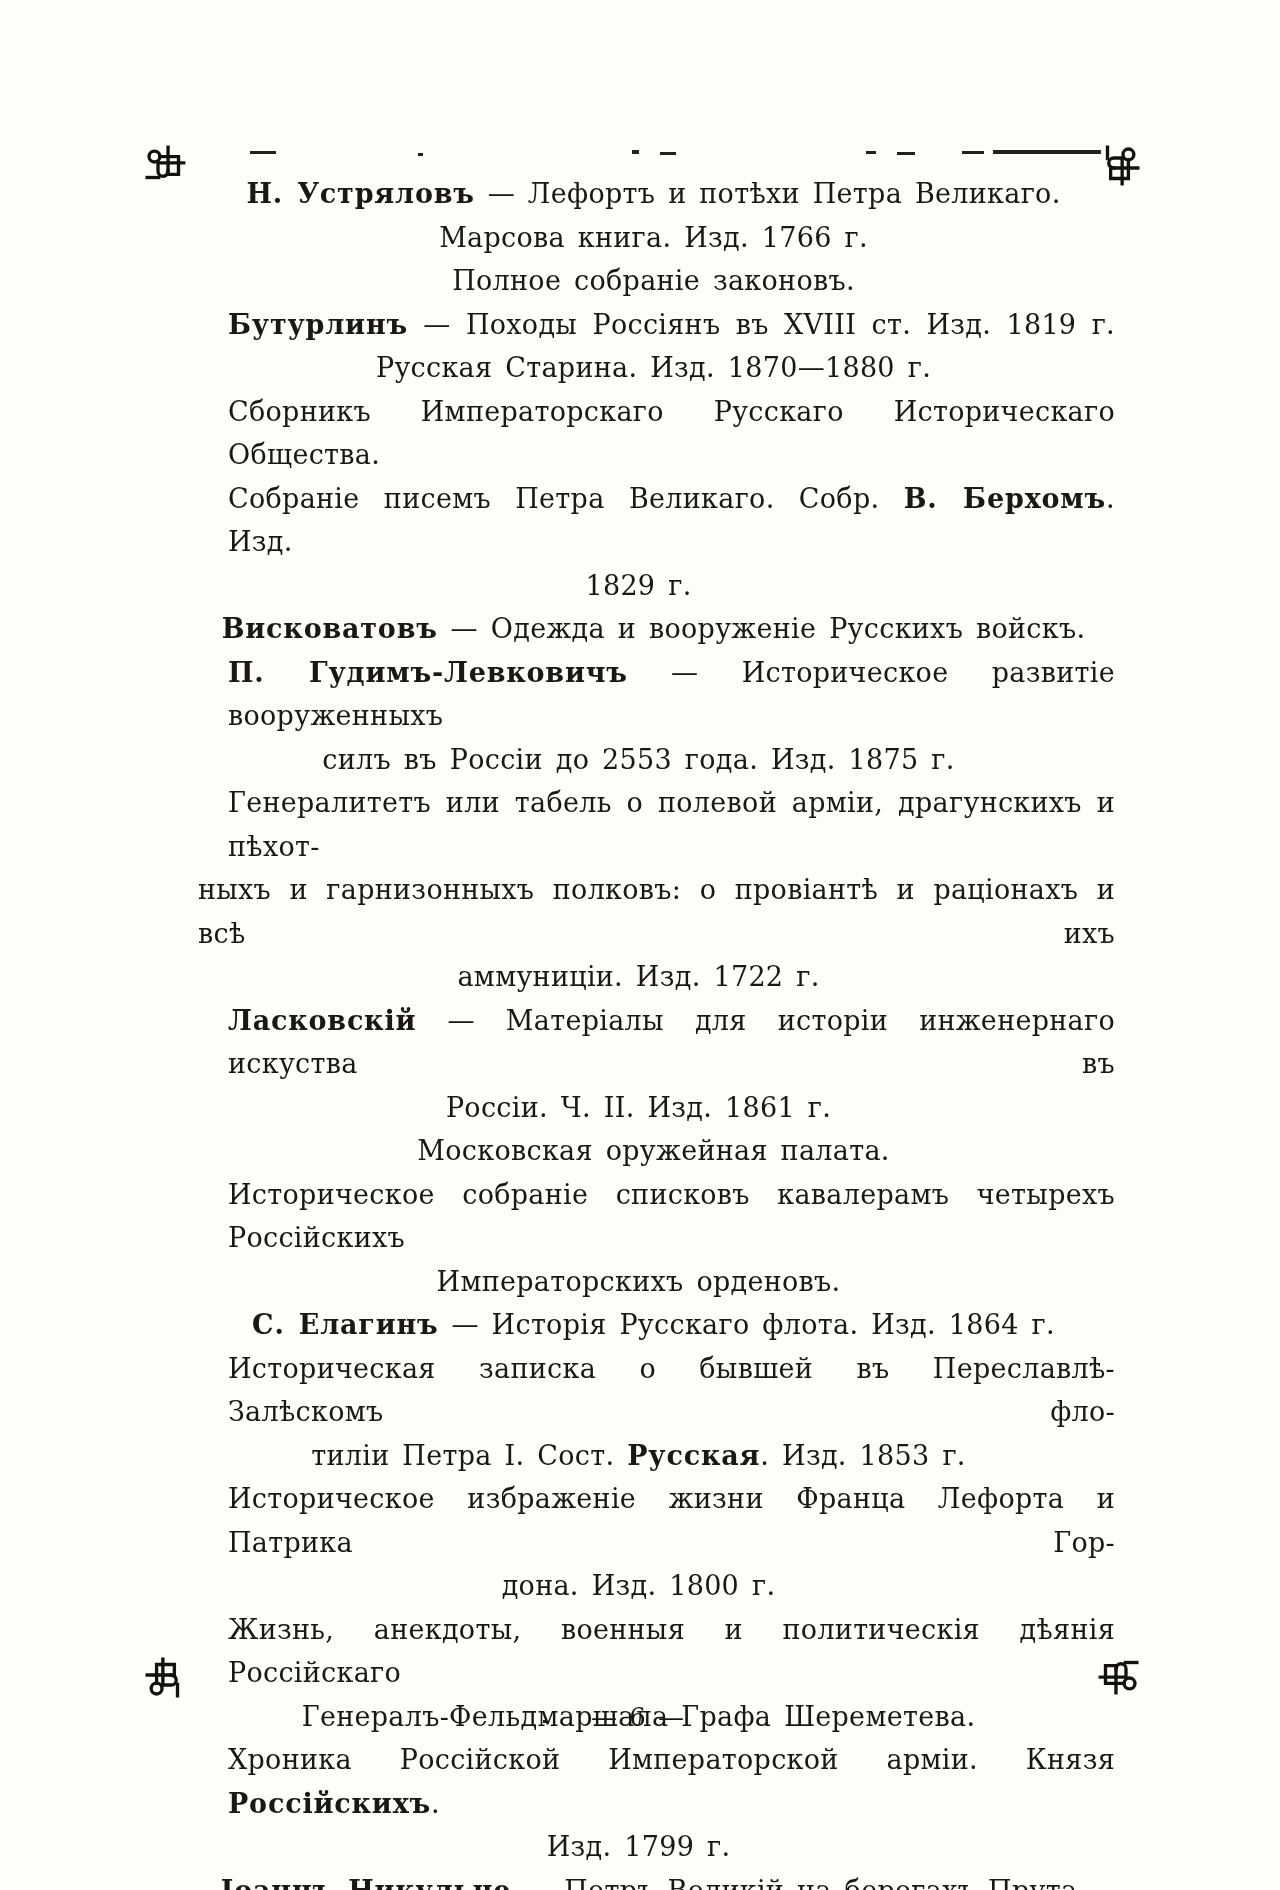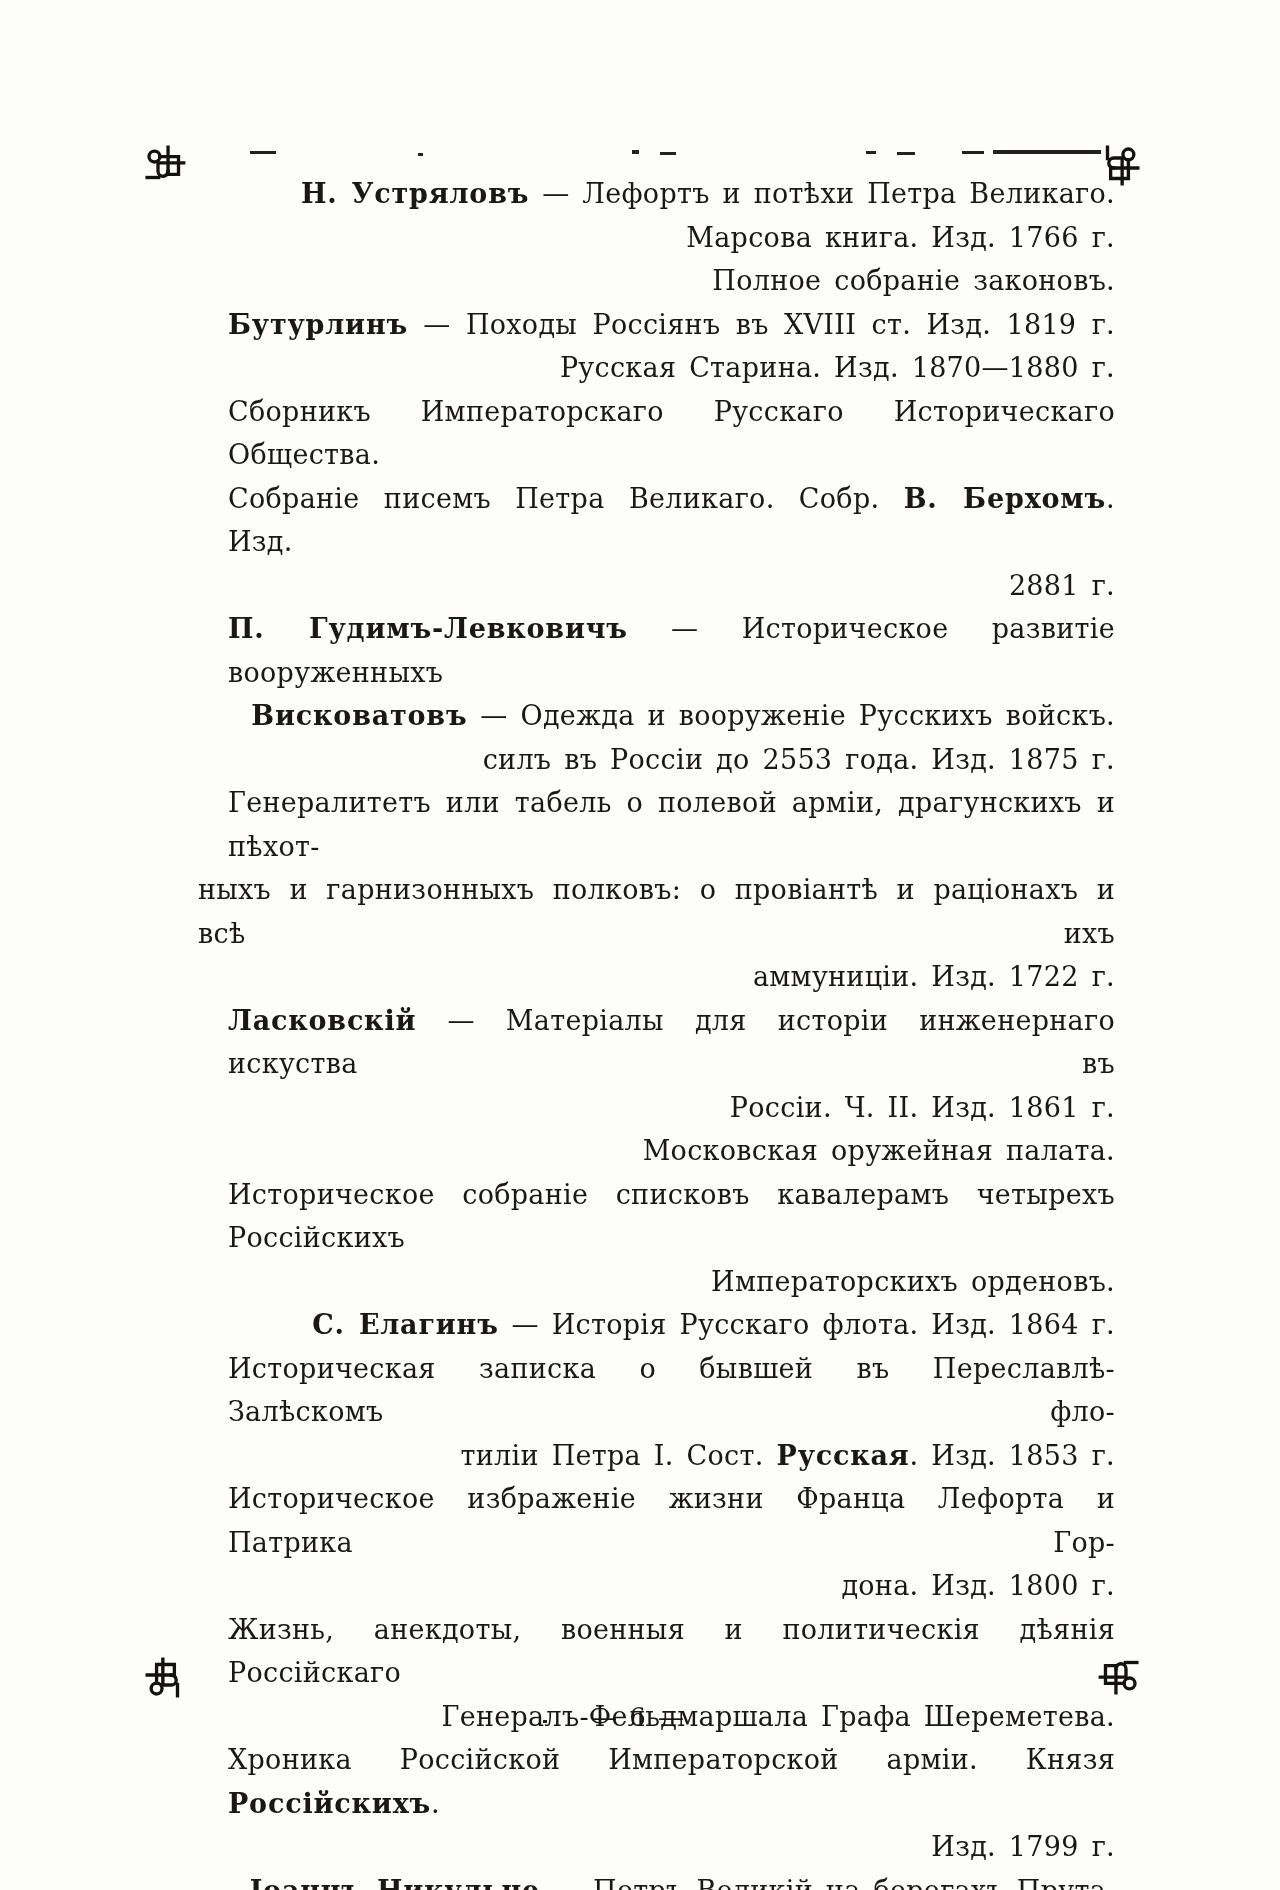--- a/index.html
+++ b/index.html
@@ -49,7 +49,7 @@
     word-spacing: 4px;
   }
   .line {
-    text-align: right;
+    text-align: center;
     white-space: normal;
   }
   .line.first {

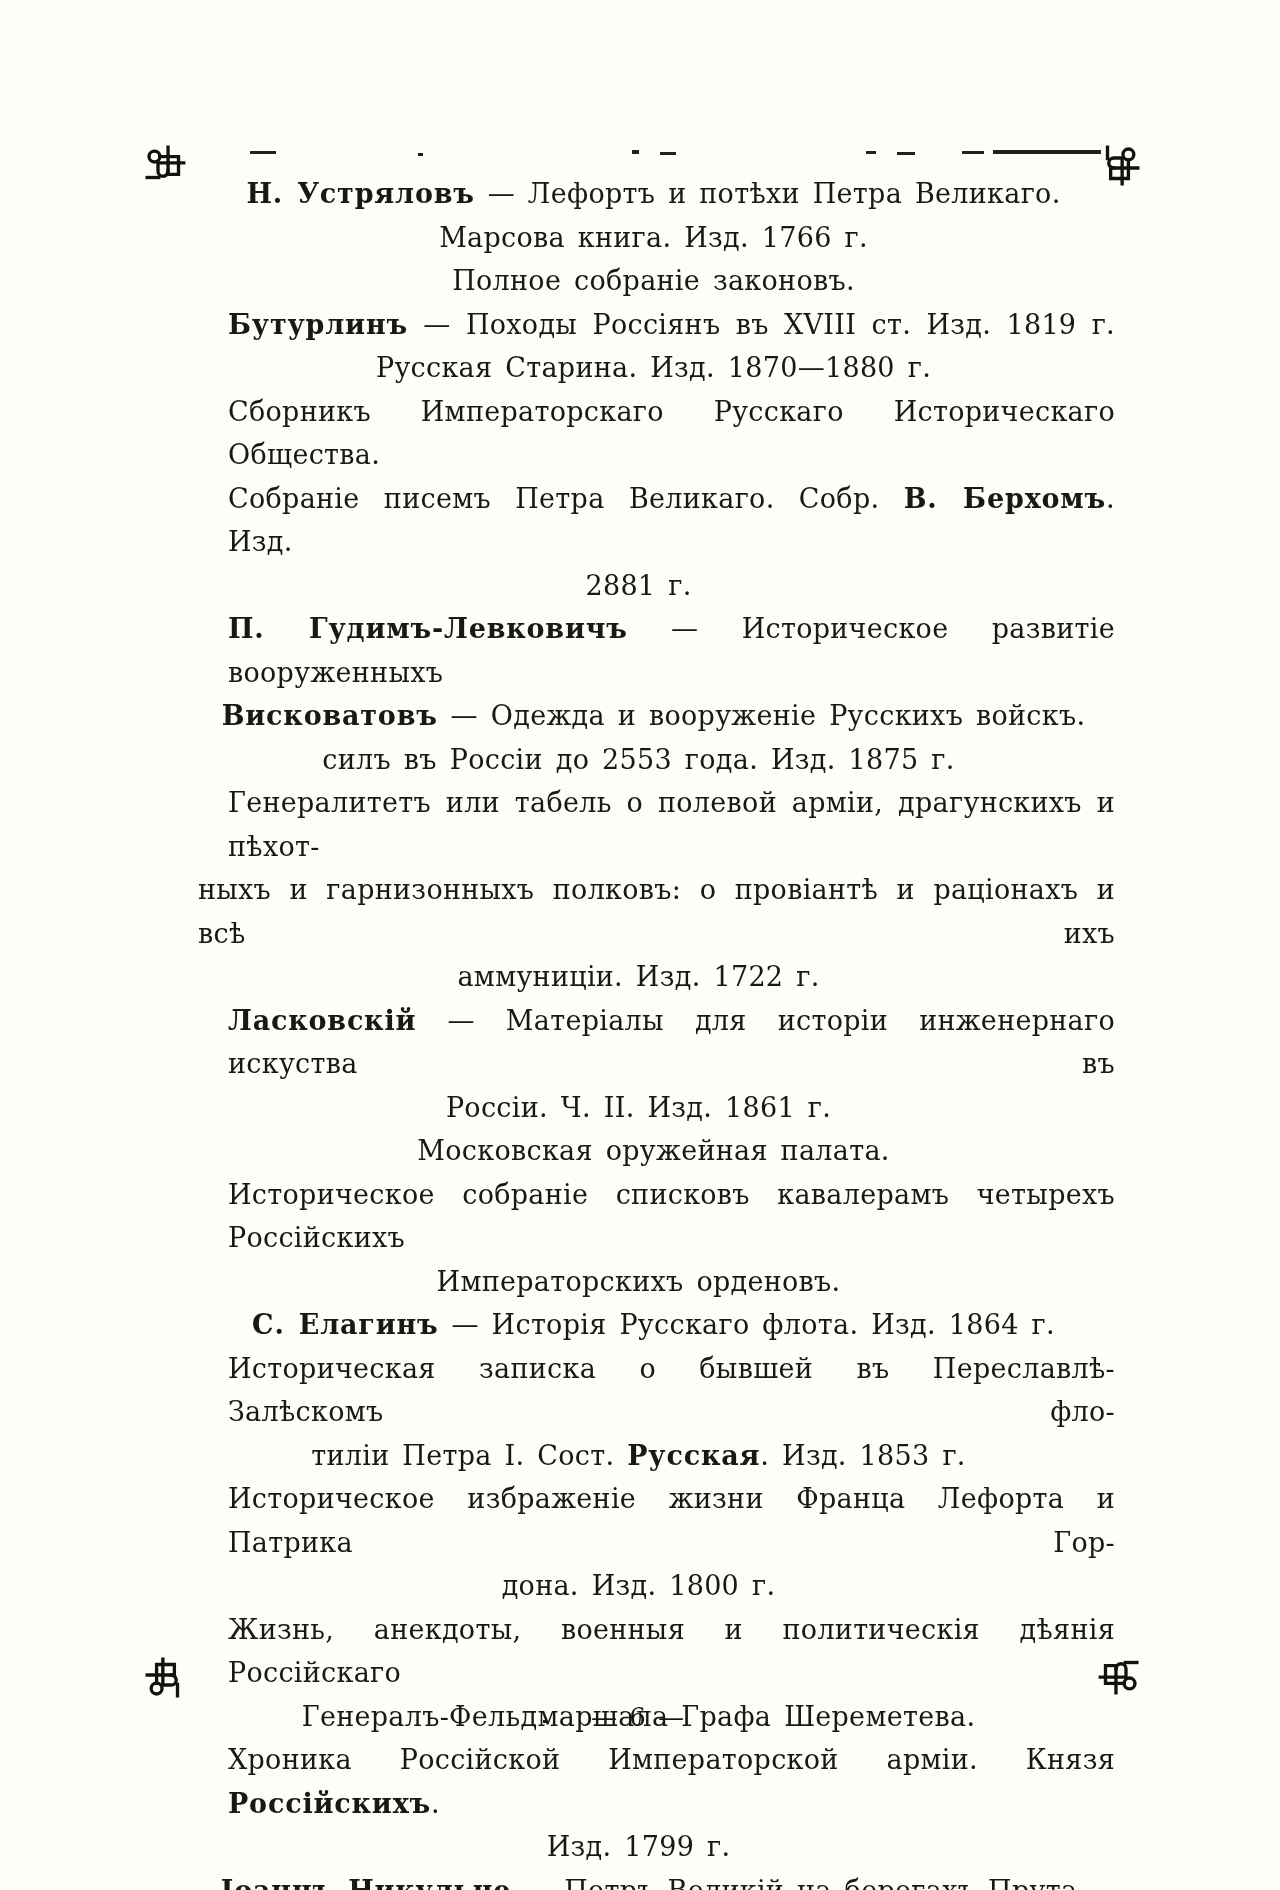--- a/index.html
+++ b/index.html
@@ -125,7 +125,7 @@
       <div class="line first"><span>Русская Старина. Изд. 1870—1880 г.</span></div>
       <div class="line first just"><span>Сборникъ Императорскаго Русскаго Историческаго Общества.</span></div>
       <div class="line first just"><span>Собраніе писемъ Петра Великаго. Собр. </span><b class="name">В. Берхомъ</b><span>. Изд.</span></div>
-      <div class="line"><span>2881 г.</span></div>
+      <div class="line"><span>1829 г.</span></div>
       <div class="line first just"><b class="name">П. Гудимъ-Левковичъ</b><span> — Историческое развитіе вооруженныхъ</span></div>
       <div class="line first"><b class="name">Висковатовъ</b><span> — Одежда и вооруженіе Русскихъ войскъ.</span></div>
       <div class="line"><span>силъ въ Россіи до 2553 года. Изд. 1875 г.</span></div>

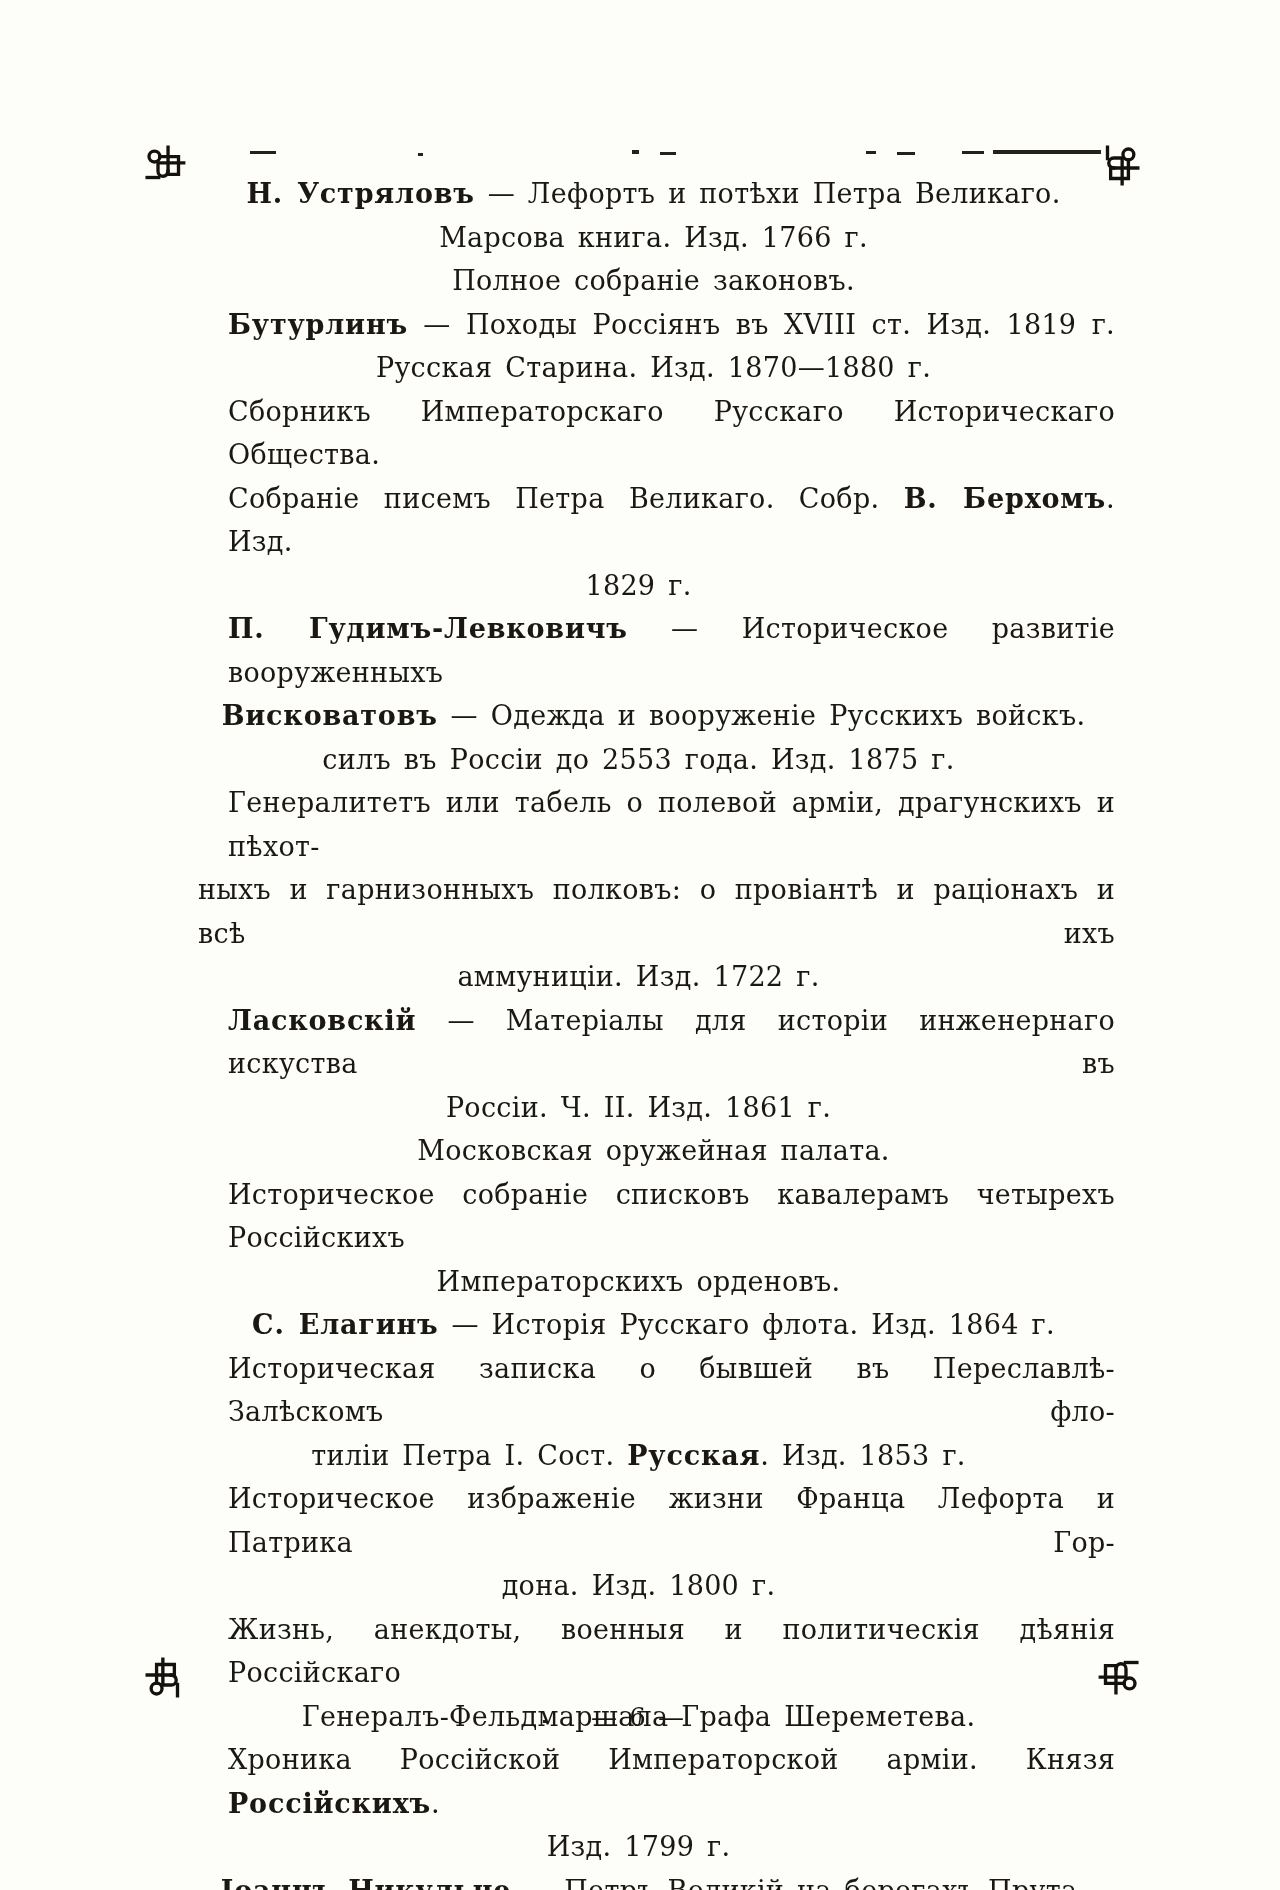--- a/index.html
+++ b/index.html
@@ -126,8 +126,8 @@
       <div class="line first just"><span>Сборникъ Императорскаго Русскаго Историческаго Общества.</span></div>
       <div class="line first just"><span>Собраніе писемъ Петра Великаго. Собр. </span><b class="name">В. Берхомъ</b><span>. Изд.</span></div>
       <div class="line"><span>1829 г.</span></div>
+      <div class="line first"><b class="name">Висковатовъ</b><span> — Одежда и вооруженіе Русскихъ войскъ.</span></div>
       <div class="line first just"><b class="name">П. Гудимъ-Левковичъ</b><span> — Историческое развитіе вооруженныхъ</span></div>
-      <div class="line first"><b class="name">Висковатовъ</b><span> — Одежда и вооруженіе Русскихъ войскъ.</span></div>
       <div class="line"><span>силъ въ Россіи до 2553 года. Изд. 1875 г.</span></div>
       <div class="line first just"><span>Генералитетъ или табель о полевой арміи, драгунскихъ и пѣхот-</span></div>
       <div class="line just"><span>ныхъ и гарнизонныхъ полковъ: о провіантѣ и раціонахъ и всѣ ихъ</span></div>

